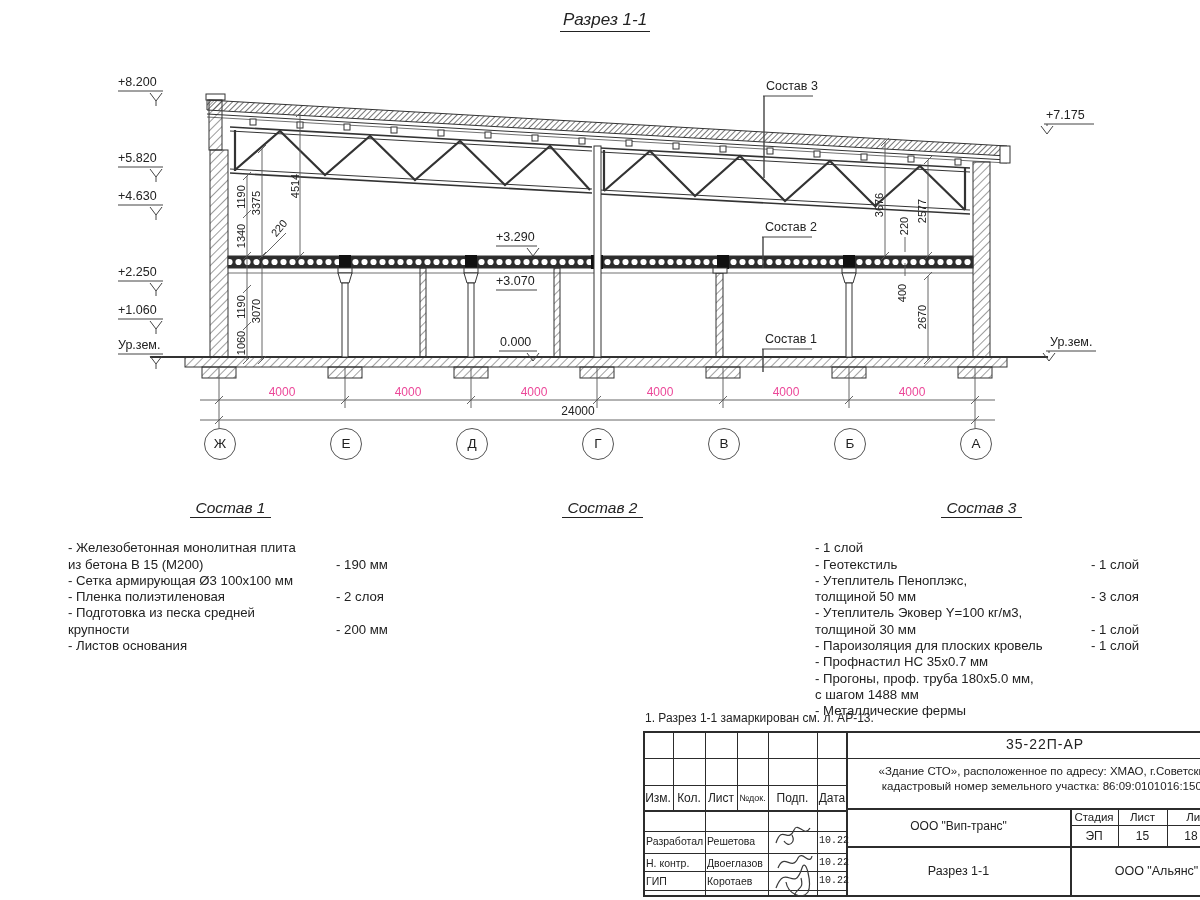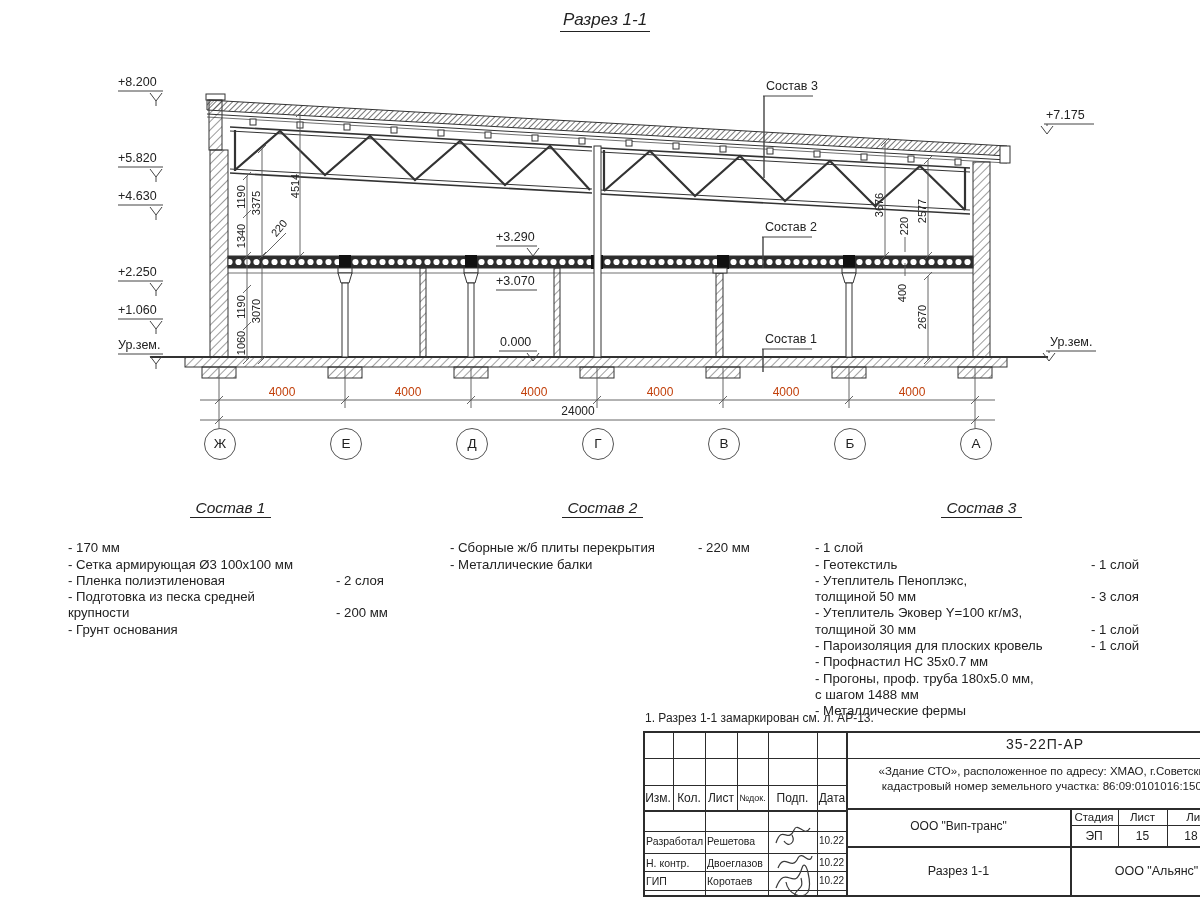--- a/index.html
+++ b/index.html
@@ -11,7 +11,7 @@
         transform:translate(-50%,-50%) rotate(-90deg);}
   .ddim{position:absolute;font-size:11px;color:#222;white-space:nowrap;
         transform:translate(-50%,-50%) rotate(-50deg);}
-  .bay{position:absolute;top:385px;width:60px;text-align:center;font-size:12px;color:#c2410c;}
+  .bay{position:absolute;top:385px;width:60px;text-align:center;font-size:12px;color:#ec4899;}
   .bay:nth-of-type(1){left:252px}.bay:nth-of-type(2){left:378px}.bay:nth-of-type(3){left:504px}
   .bay:nth-of-type(4){left:630px}.bay:nth-of-type(5){left:756px}.bay:nth-of-type(6){left:882px}
   .axis{position:absolute;top:428px;width:30px;height:30px;border:1px solid #555;border-radius:50%;

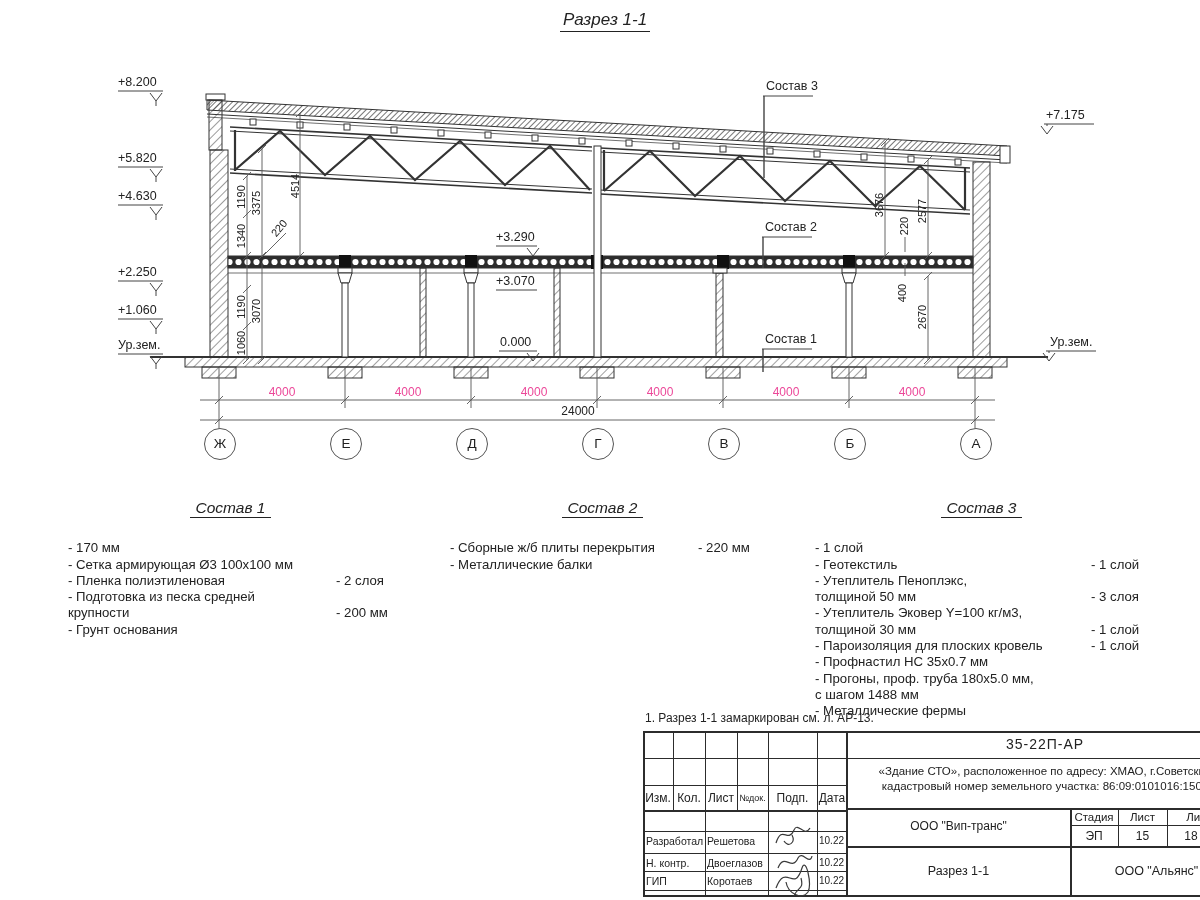--- a/index.html
+++ b/index.html
@@ -315,6 +315,8 @@
     <div>
 
         <div class="ci">
+          <div class="ct">- Железобетонная  монолитная плита
+  из бетона В 15 (М200)</div>
           <div class="cv">- 170 мм</div>
         </div>
 

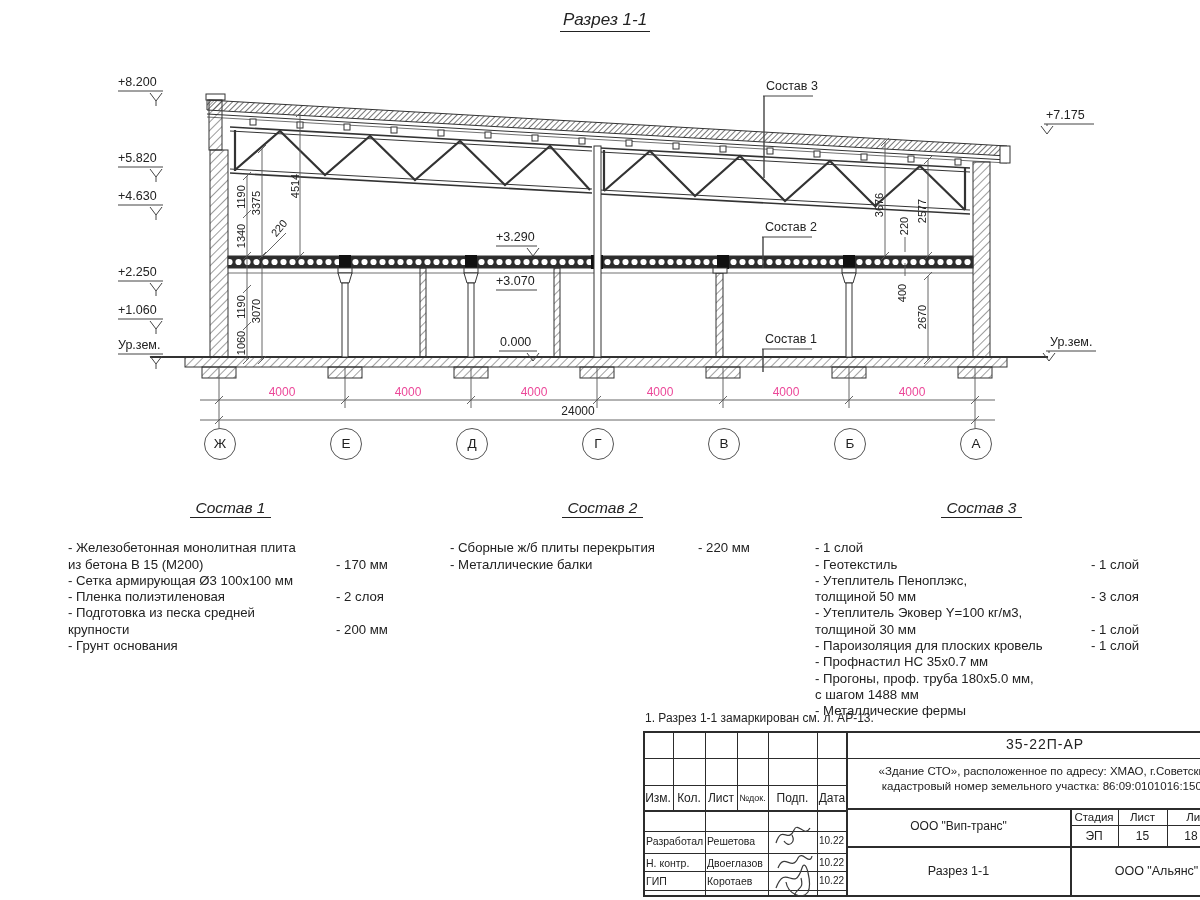--- a/index.html
+++ b/index.html
@@ -345,18 +345,6 @@
 
   <div class="comp" style="left:450px;width:305px">
     <div class="comp-head"><span>Состав 2</span></div>
-    <div>
-
-        <div class="ci">
-          <div class="ct">- Сборные ж/б плиты перекрытия</div>
-          <div class="cv">- 220 мм</div>
-        </div>
-
-        <div class="ci">
-          <div class="ct">- Металлические балки</div>
-          <div class="cv"></div>
-        </div>
-      </div>
   </div>
 
   <div class="comp" style="left:815px;width:333px">

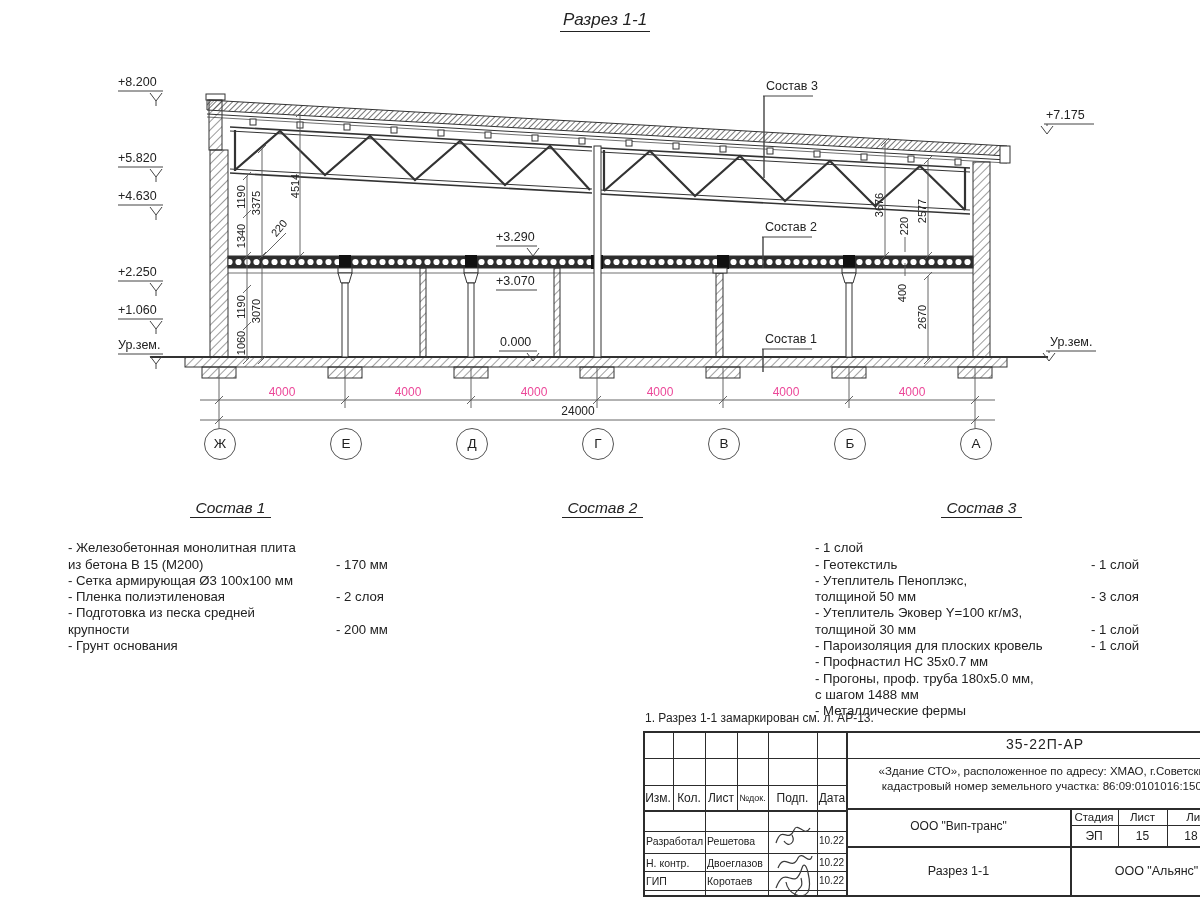--- a/index.html
+++ b/index.html
@@ -317,7 +317,7 @@
         <div class="ci">
           <div class="ct">- Железобетонная  монолитная плита
   из бетона В 15 (М200)</div>
-          <div class="cv">- 170 мм</div>
+          <div class="cv">- 190 мм</div>
         </div>
 
         <div class="ci">

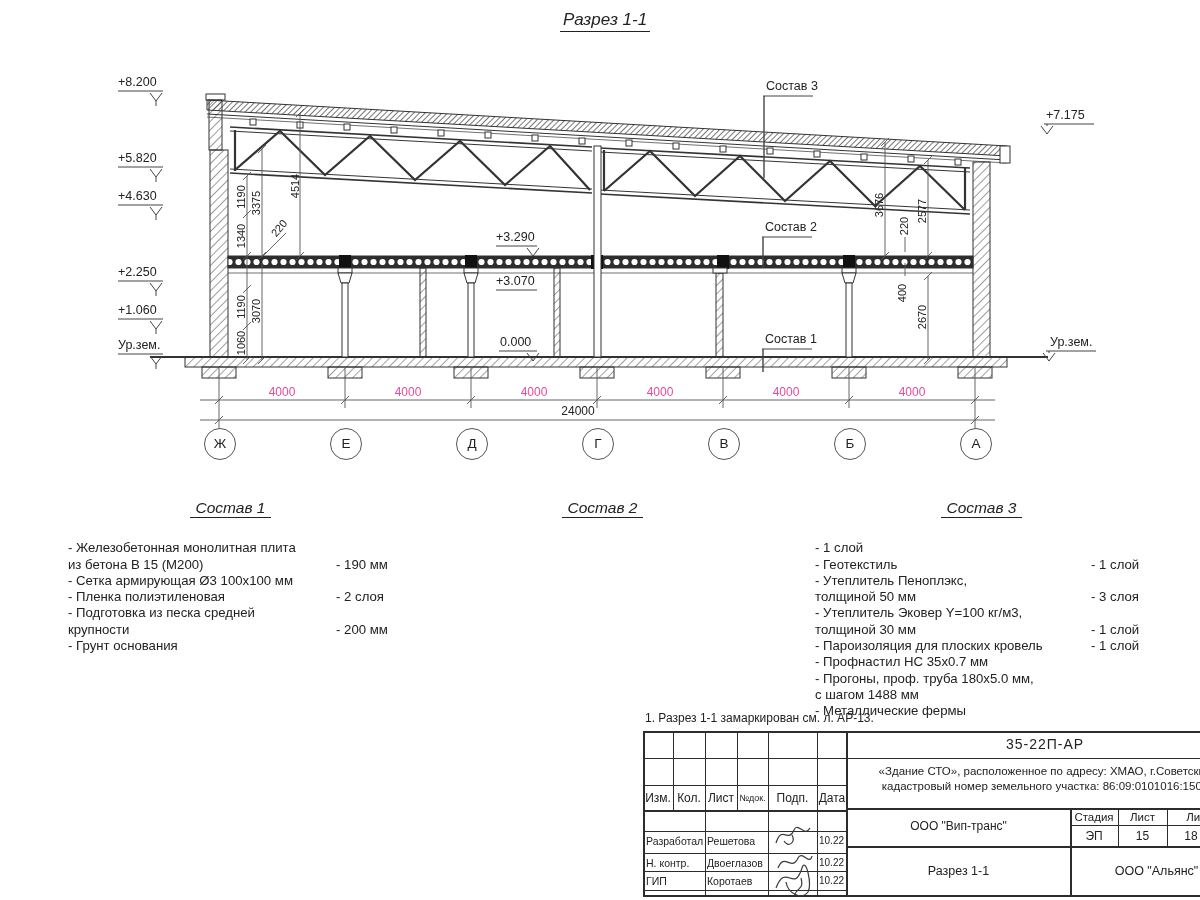--- a/index.html
+++ b/index.html
@@ -337,7 +337,7 @@
         </div>
 
         <div class="ci">
-          <div class="ct">- Грунт основания</div>
+          <div class="ct">- Листов основания</div>
           <div class="cv"></div>
         </div>
       </div>

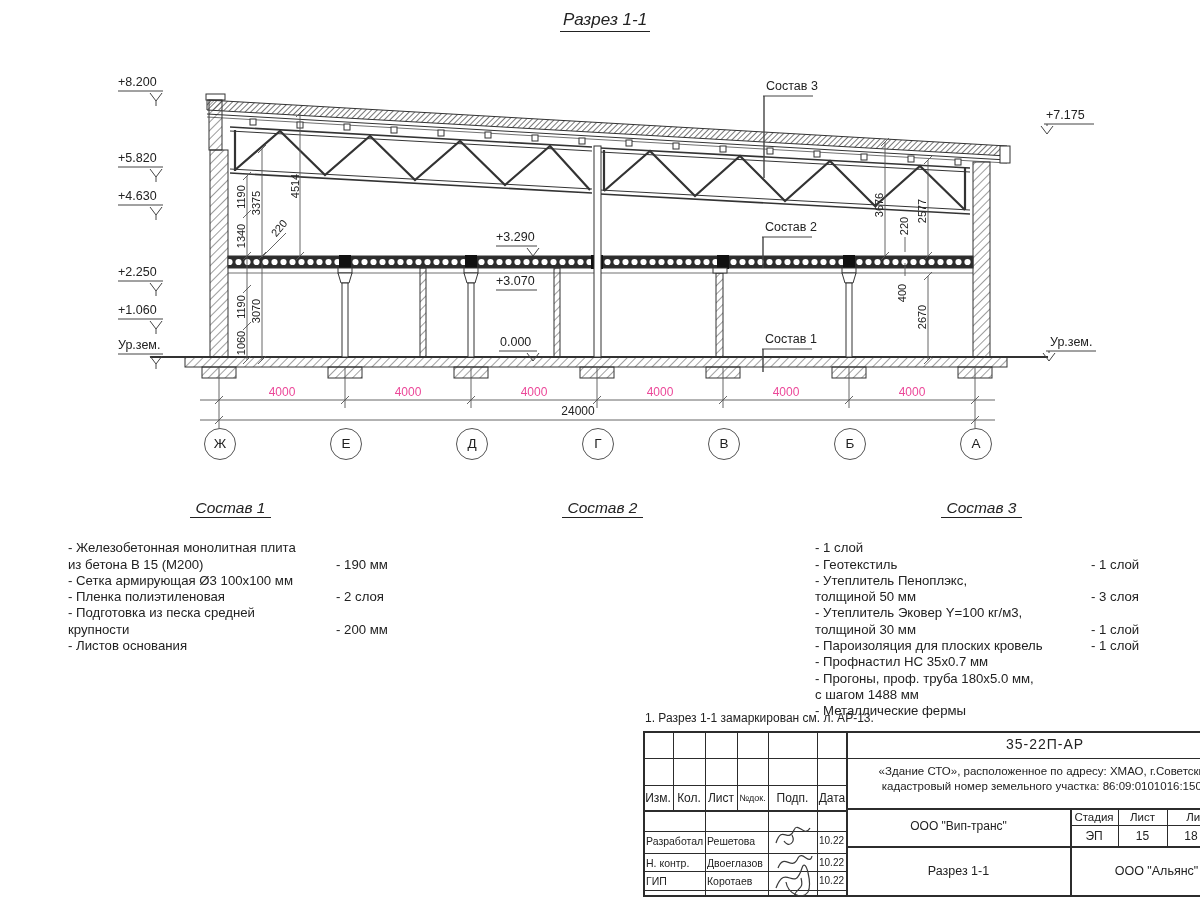--- a/index.html
+++ b/index.html
@@ -43,7 +43,7 @@
   .tb-row:nth-of-type(1){top:100px}.tb-row:nth-of-type(2){top:122px}.tb-row:nth-of-type(3){top:140px}
   .tb-role{position:absolute;left:3px;width:80px;}
   .tb-name{position:absolute;left:64px;width:60px;}
-  .tb-date{position:absolute;left:176px;width:14px;text-align:center;font-size:10px;}
+  .tb-date{position:absolute;left:176px;width:14px;text-align:center;font-size:10px;font-family:Liberation Mono, monospace;}
   .note{position:absolute;left:645px;top:711px;font-size:12px;}
 </style>
 </head>

